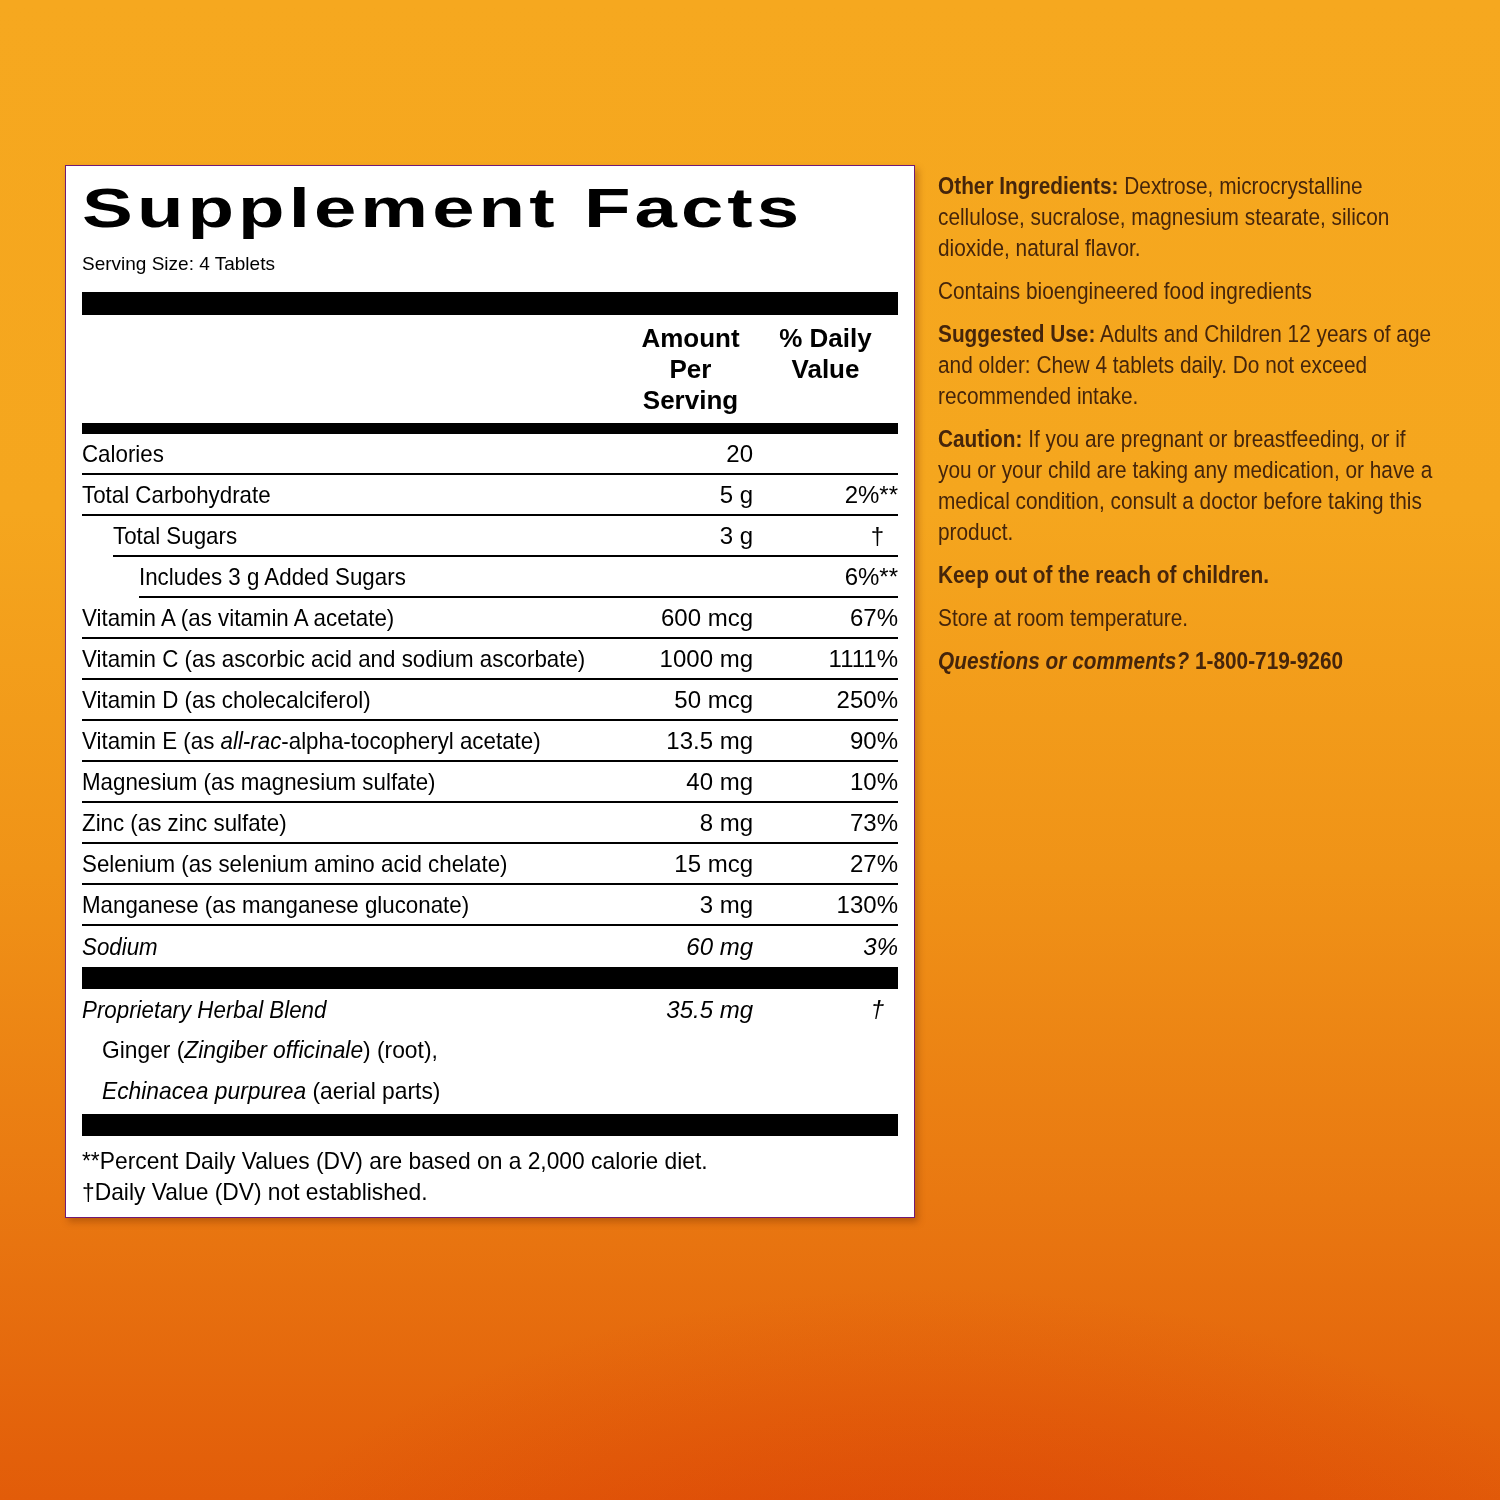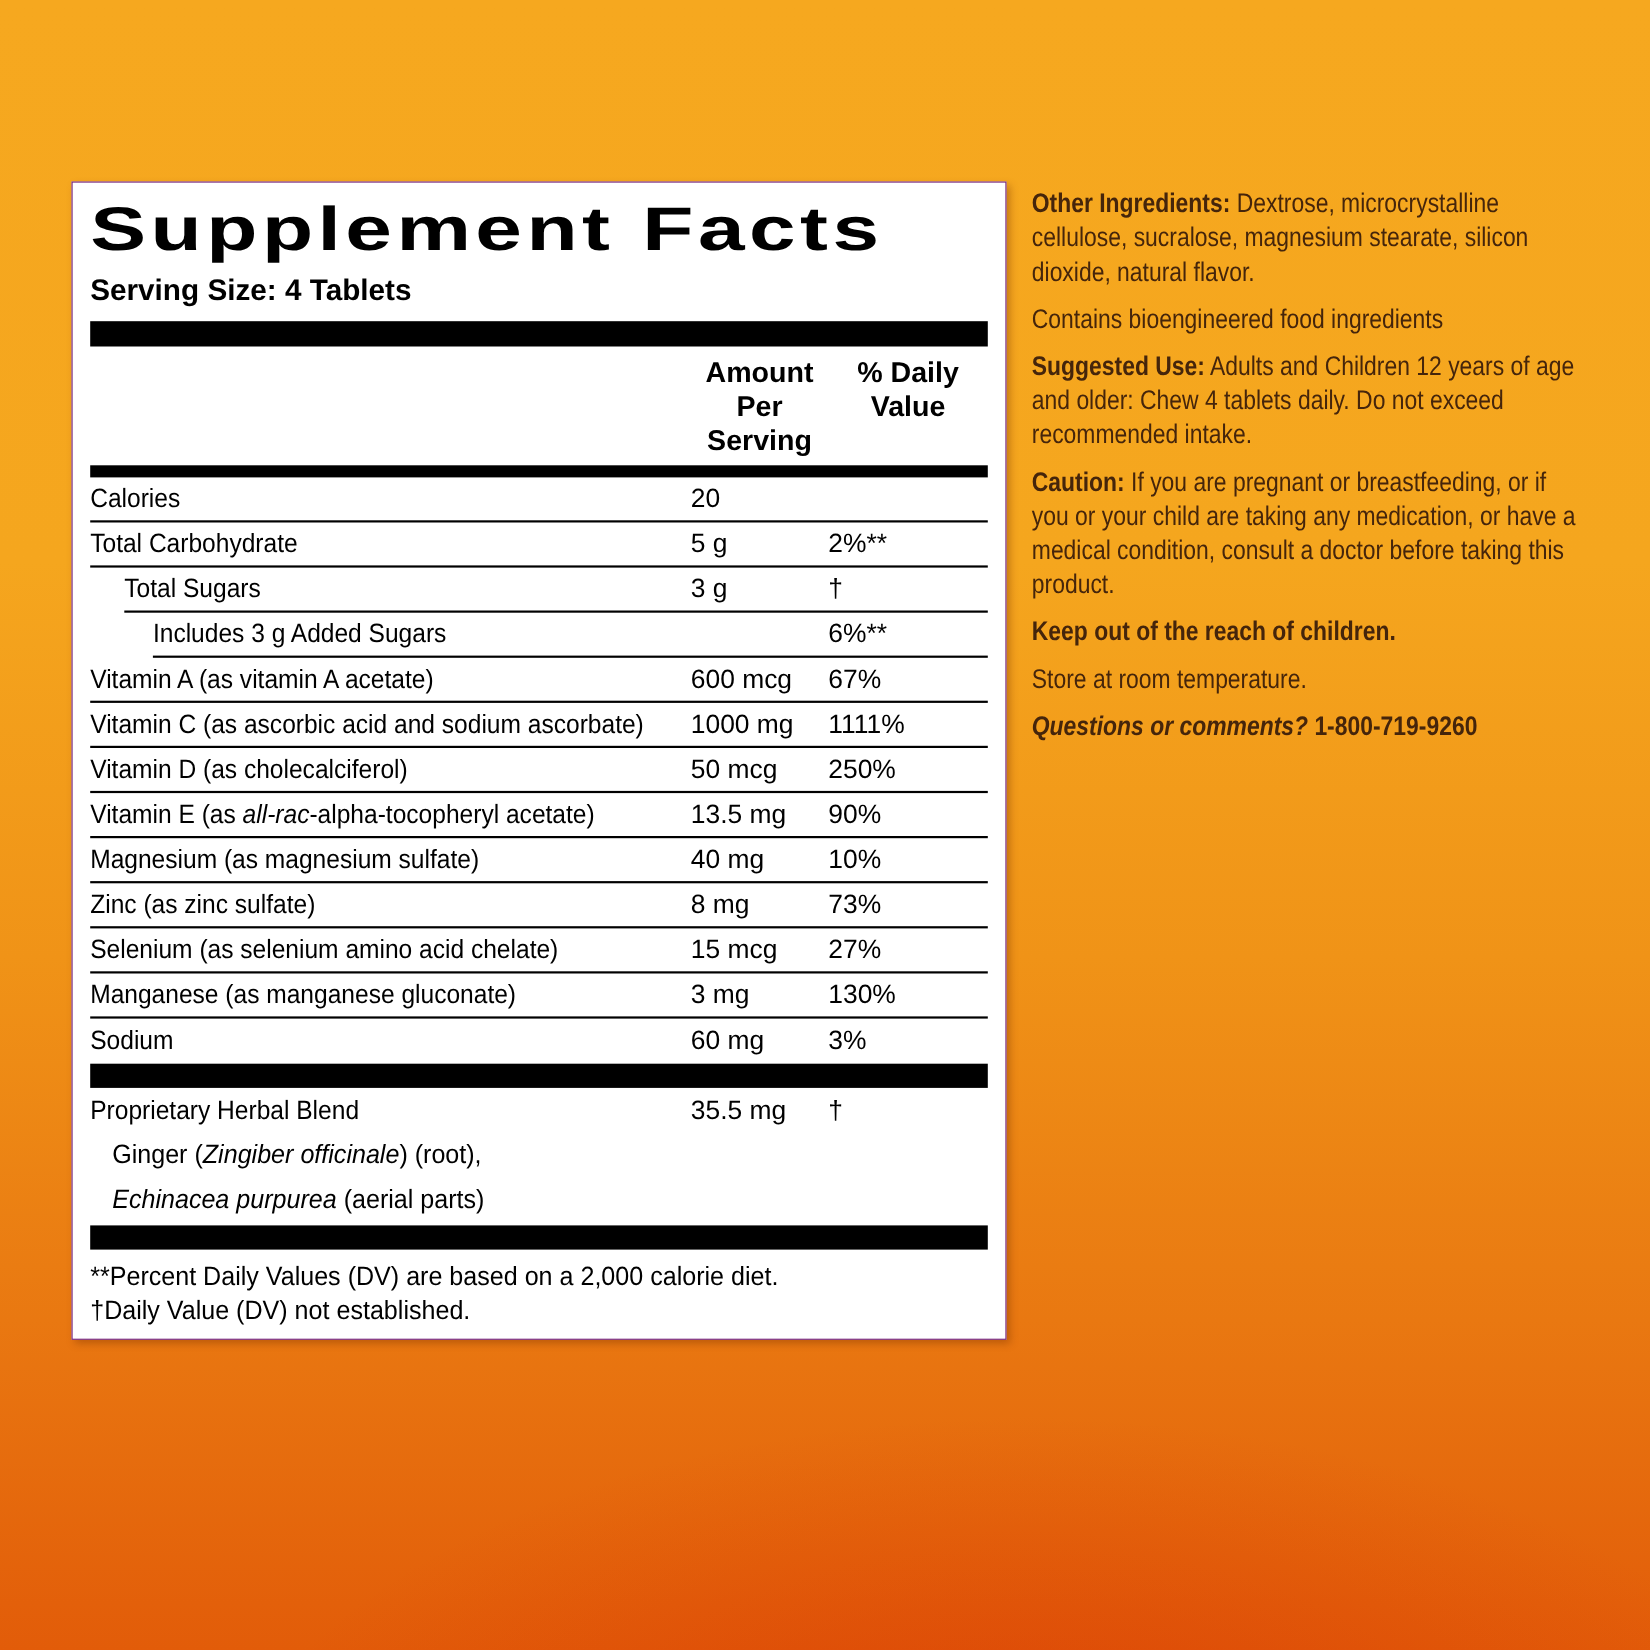--- a/index.html
+++ b/index.html
@@ -26,7 +26,7 @@
     white-space:nowrap; transform:scaleX(1.36); transform-origin:left center;
     margin-top:4px;
   }
-  .serving { font-size:27px; line-height:32px; margin:10px 0 12px;font-weight:bold; }
+  .serving { font-size:19px; line-height:32px; margin:10px 0 12px; }
 
   .bar { background:#000; width:100%; }
   .bar.b1 { height:23px; margin-bottom:8px; }

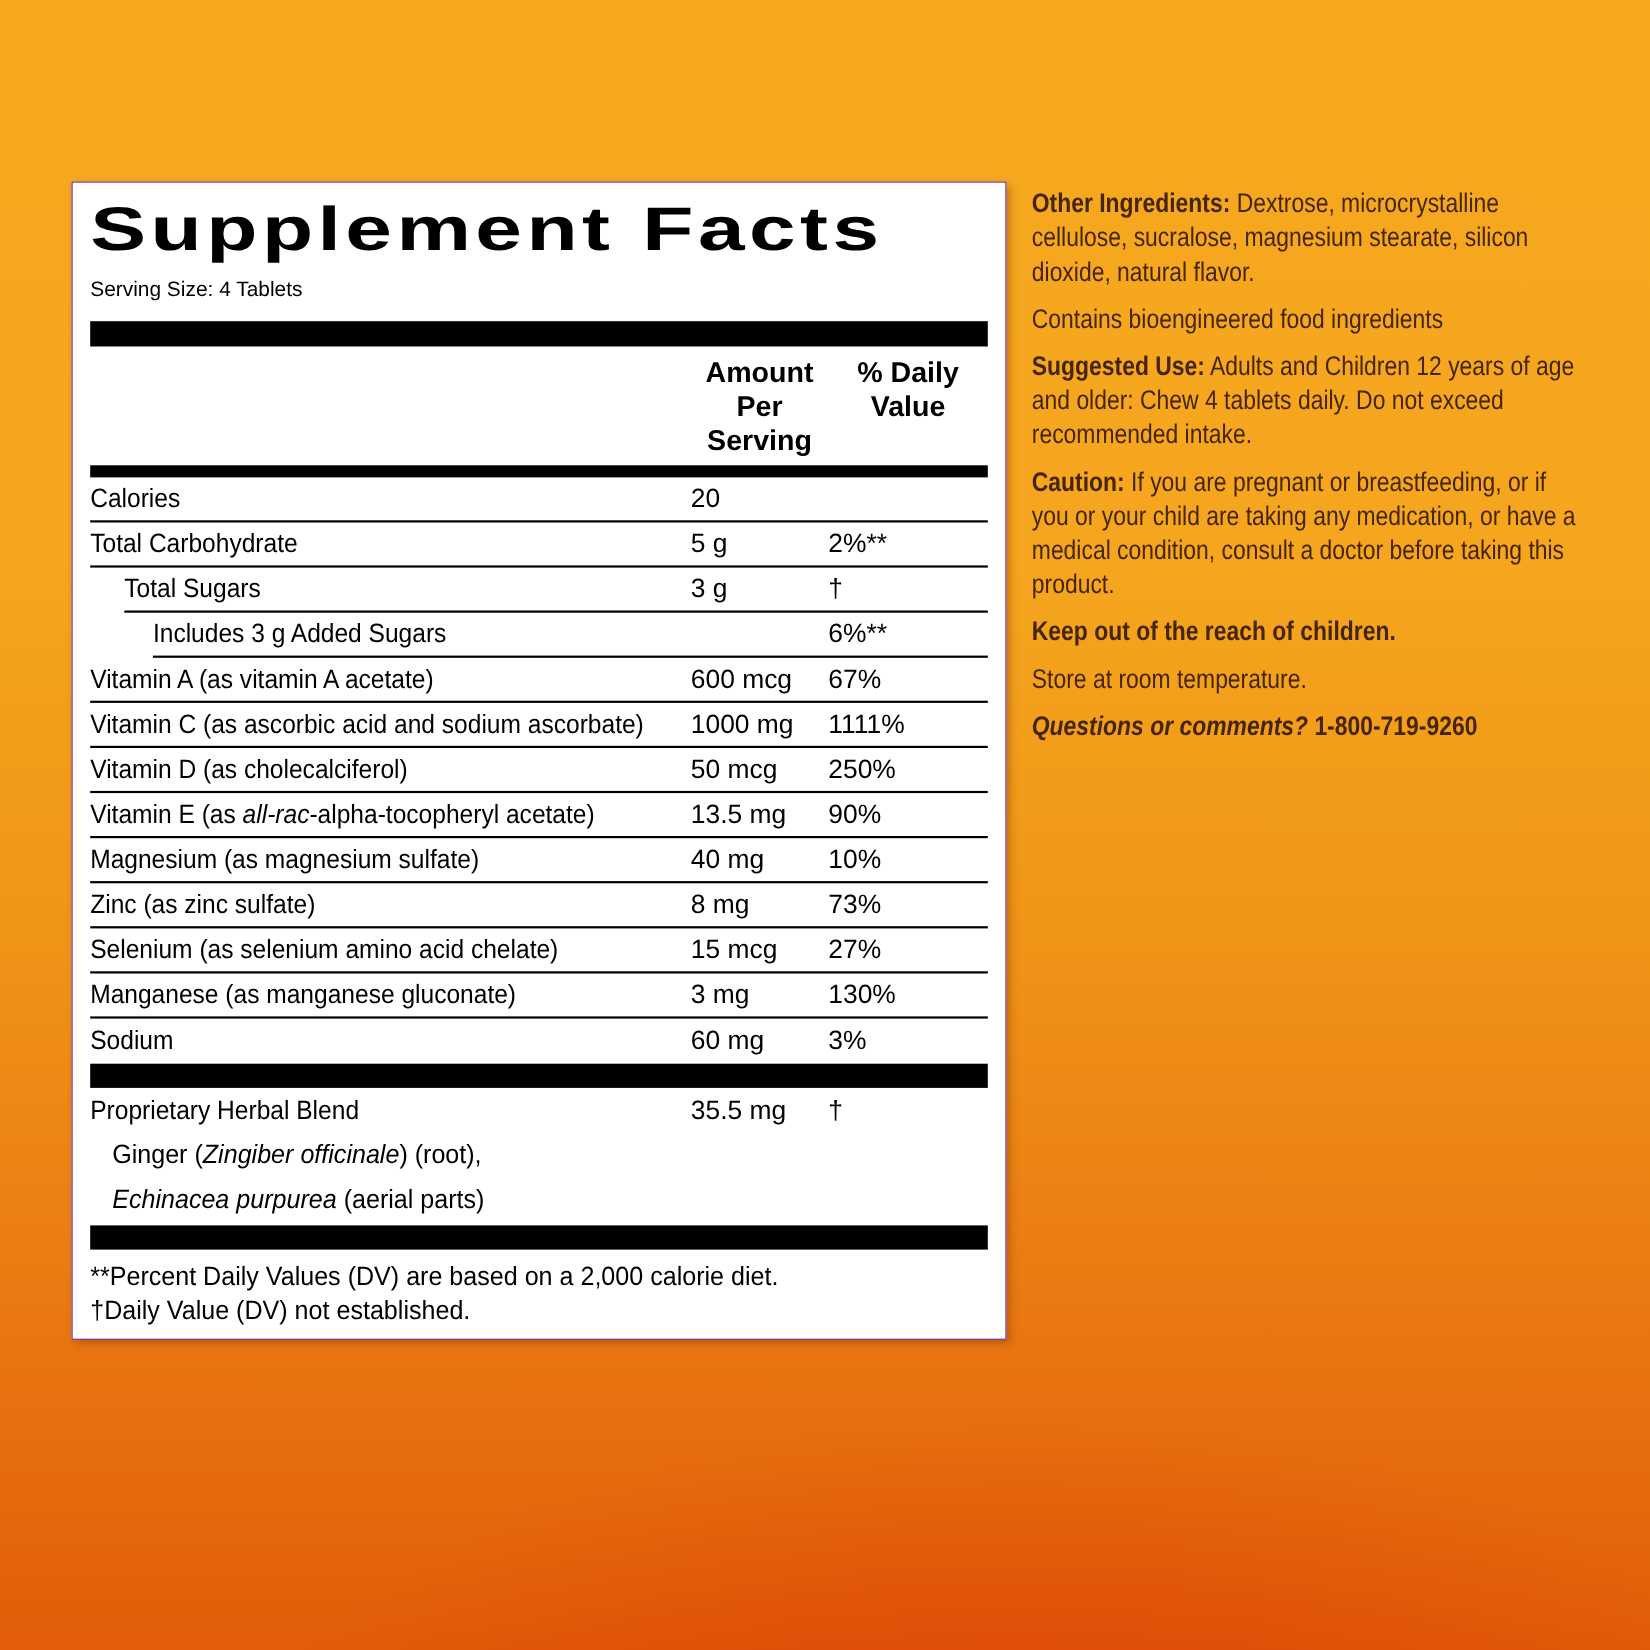--- a/index.html
+++ b/index.html
@@ -49,7 +49,7 @@
   .row.ind1 { margin-left:31px; }
   .row.ind2 { margin-left:57px; }
   .row .lab { white-space:nowrap; transform:scaleX(0.93); transform-origin:left center; }
-  .row .amt, .row .dv { text-align:left; white-space:nowrap; }
+  .row .amt, .row .dv { text-align:right; white-space:nowrap; }
 
   .subline { font-size:24px; height:41px; line-height:40px; margin-left:20px; white-space:nowrap;
              transform:scaleX(0.95); transform-origin:left center; }

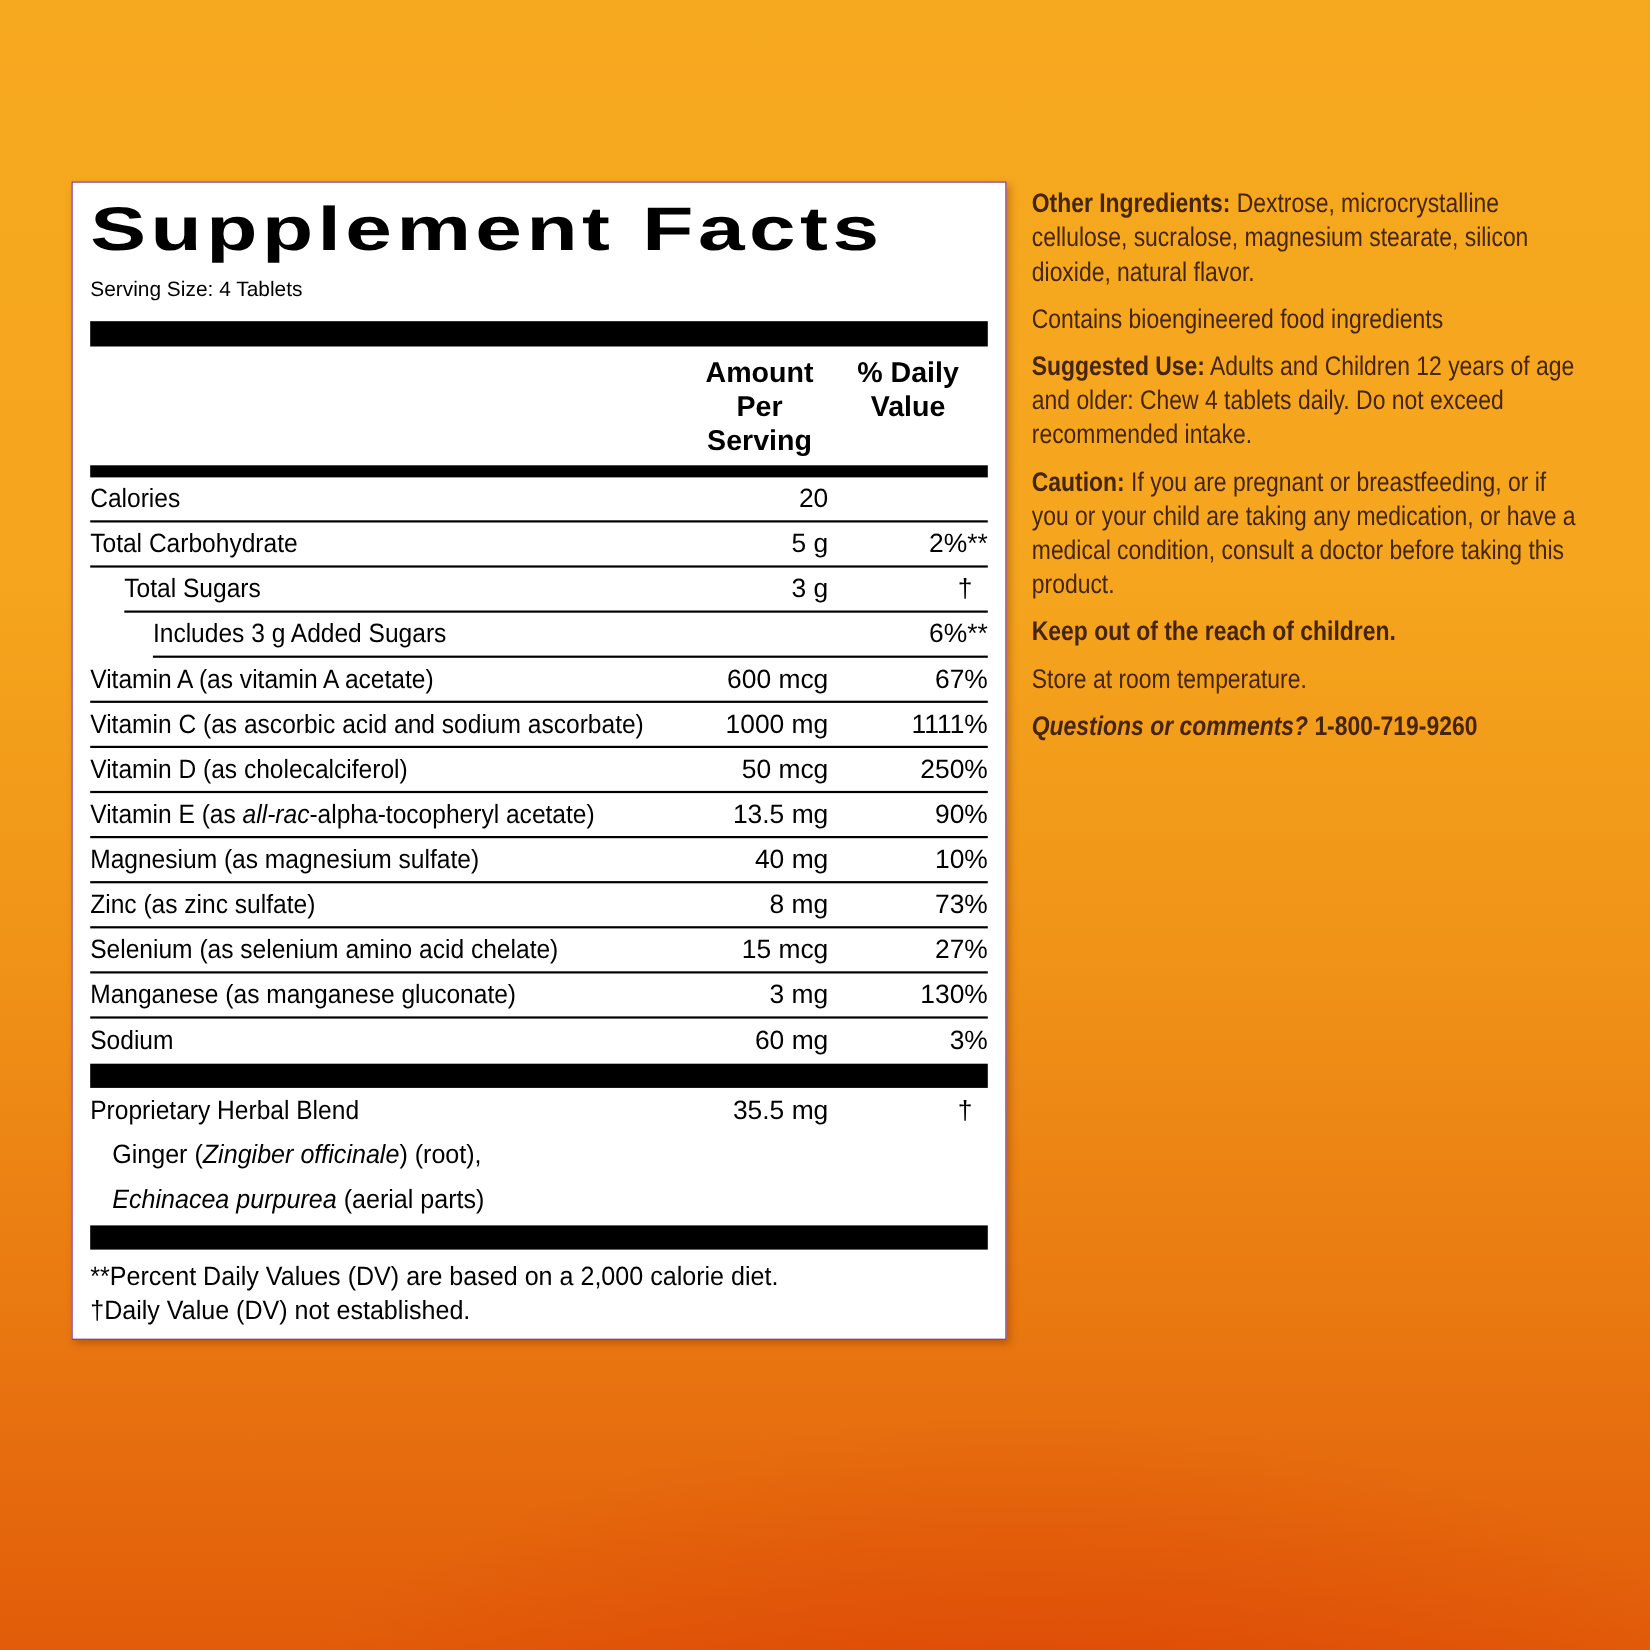--- a/index.html
+++ b/index.html
@@ -45,7 +45,7 @@
     height:41px; line-height:38px; font-size:24px;
     border-bottom:2px solid #000; align-items:center;
   }
-  .row.nosep { border-bottom:none; }
+  .row.nosep { border-bottom:none;font-style:italic; }
   .row.ind1 { margin-left:31px; }
   .row.ind2 { margin-left:57px; }
   .row .lab { white-space:nowrap; transform:scaleX(0.93); transform-origin:left center; }

